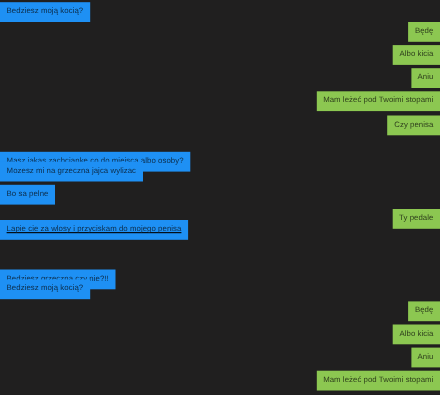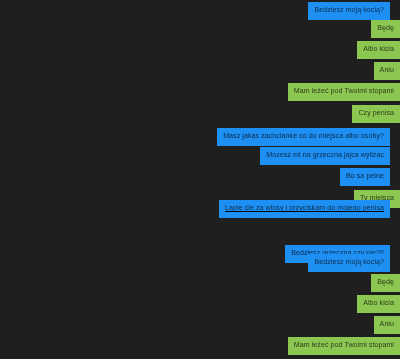--- a/index.html
+++ b/index.html
@@ -33,7 +33,7 @@
   }
   .msg-row.right {
     left: 0;
-    justify-content: flex-end;
+    justify-content: flex-start;
     padding-right: 10px;
     box-sizing: border-box;
   }

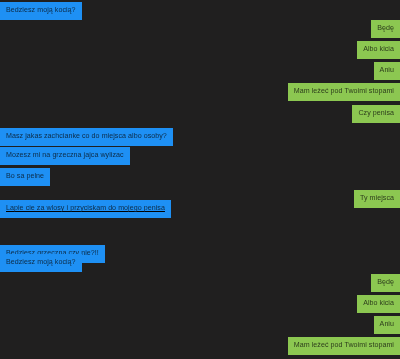--- a/index.html
+++ b/index.html
@@ -77,7 +77,7 @@
     <div class="msg-row left" style="top: 105px;">
       <div class="bubble in">Czy penisa</div>
     </div>
-    <div class="msg-row right" style="top: 128px;">
+    <div class="msg-row right" style="top: 138px;">
       <div class="bubble out">Masz jakas zachcianke co do miejsca albo osoby?</div>
     </div>
     <div class="msg-row right" style="top: 147px;">

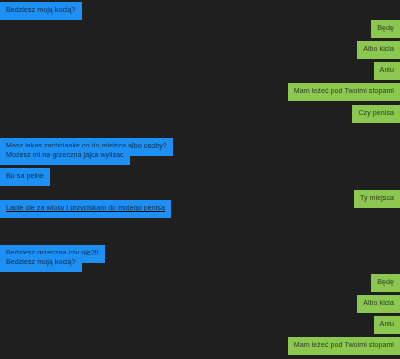--- a/index.html
+++ b/index.html
@@ -87,7 +87,7 @@
       <div class="bubble out">Bo sa pelne</div>
     </div>
     <div class="msg-row left" style="top: 190px;">
-      <div class="bubble in">Ty miejsca</div>
+      <div class="bubble in">Ty pedale</div>
     </div>
     <div class="msg-row right" style="top: 200px; text-decoration: underline;">
       <div class="bubble out">Lapie cie za wlosy i przyciskam do mojego penisa</div>

